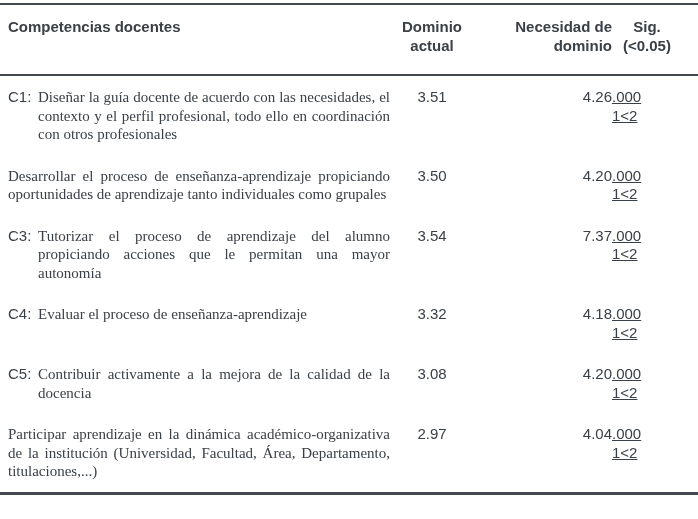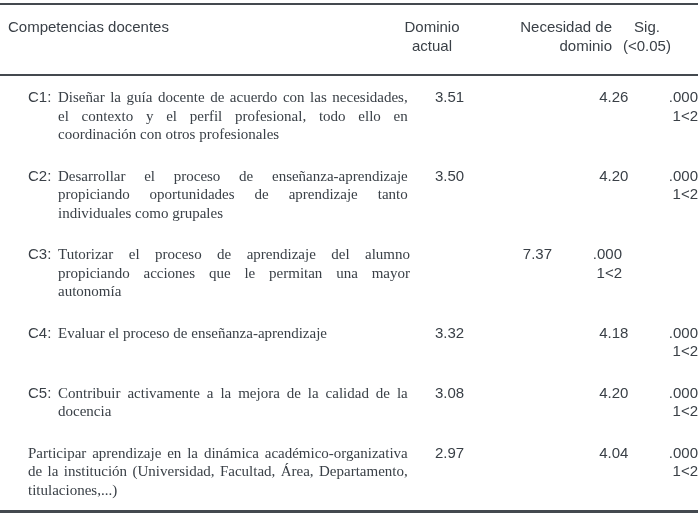--- a/index.html
+++ b/index.html
@@ -35,7 +35,7 @@
     border-bottom: 2px solid #44494f;
     padding-top: 12px;
     padding-bottom: 19px;
-    font-weight: normal;
+    font-weight: bold;
     font-size: 15px;
     line-height: 19px;
   }

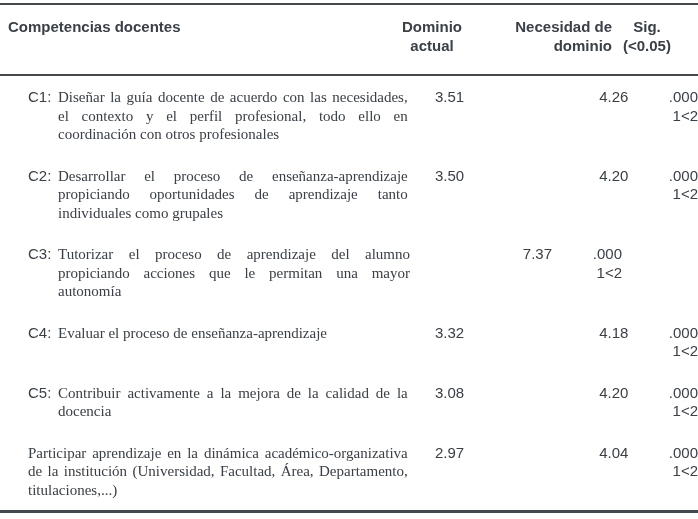--- a/index.html
+++ b/index.html
@@ -49,7 +49,6 @@
   }
   .desc-flex {
     display: flex;
-    margin-left: 20px;
   }
   .code {
     flex: 0 0 30px;

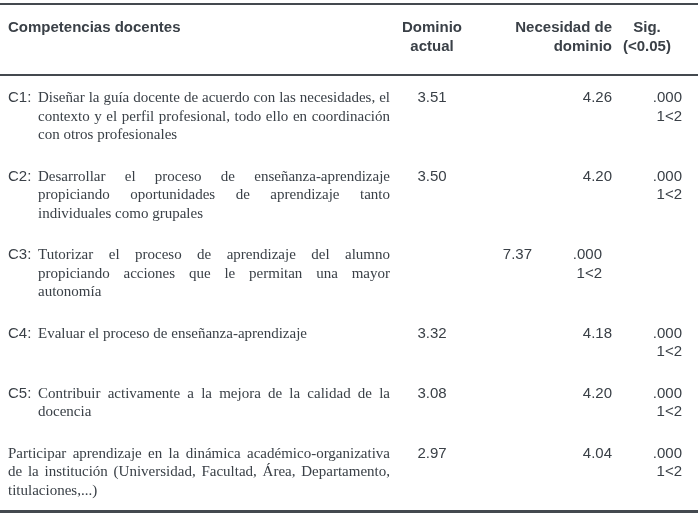--- a/index.html
+++ b/index.html
@@ -60,7 +60,7 @@
     padding-right: 2px;
     font-family: Liberation Serif, serif;
   }
-  .sig-line { text-align: right; }
+  .sig-line { text-align: left; text-decoration: underline; }
 </style>
 </head>
 <body>

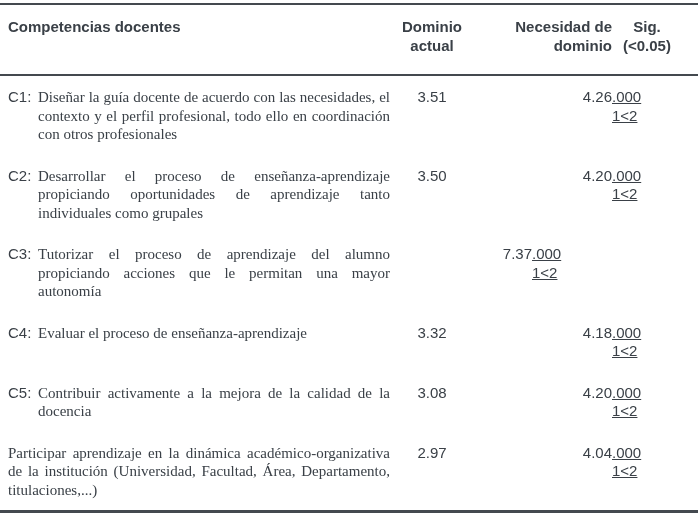--- a/index.html
+++ b/index.html
@@ -91,7 +91,6 @@
 
     <div class="trow">
       <div class="c-desc desc-flex">
-        <span class="code">C2:</span>
         <span class="dtext">Desarrollar el proceso de enseñanza-aprendizaje propiciando oportunidades de aprendizaje tanto individuales como grupales</span>
       </div>
       <div class="c-cur">3.50</div>

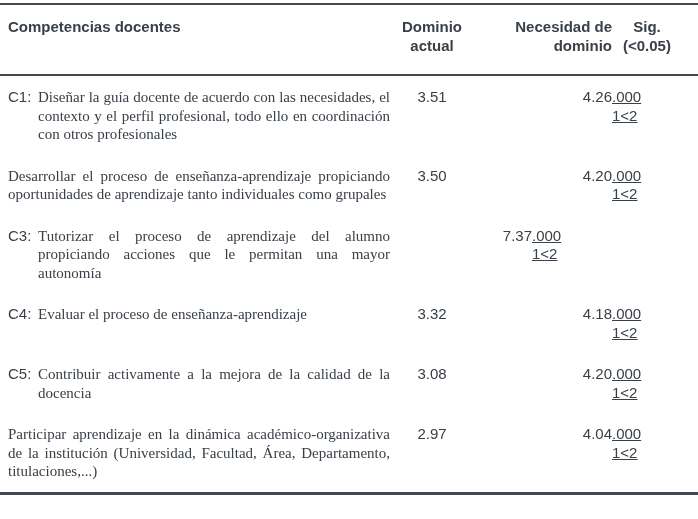--- a/index.html
+++ b/index.html
@@ -106,6 +106,7 @@
         <span class="code">C3:</span>
         <span class="dtext">Tutorizar el proceso de aprendizaje del alumno propiciando acciones que le permitan una mayor autonomía</span>
       </div>
+      <div class="c-cur">3.54</div>
       <div class="c-need">7.37</div>
       <div class="c-sig">
         <div class="sig-line">.000</div>

